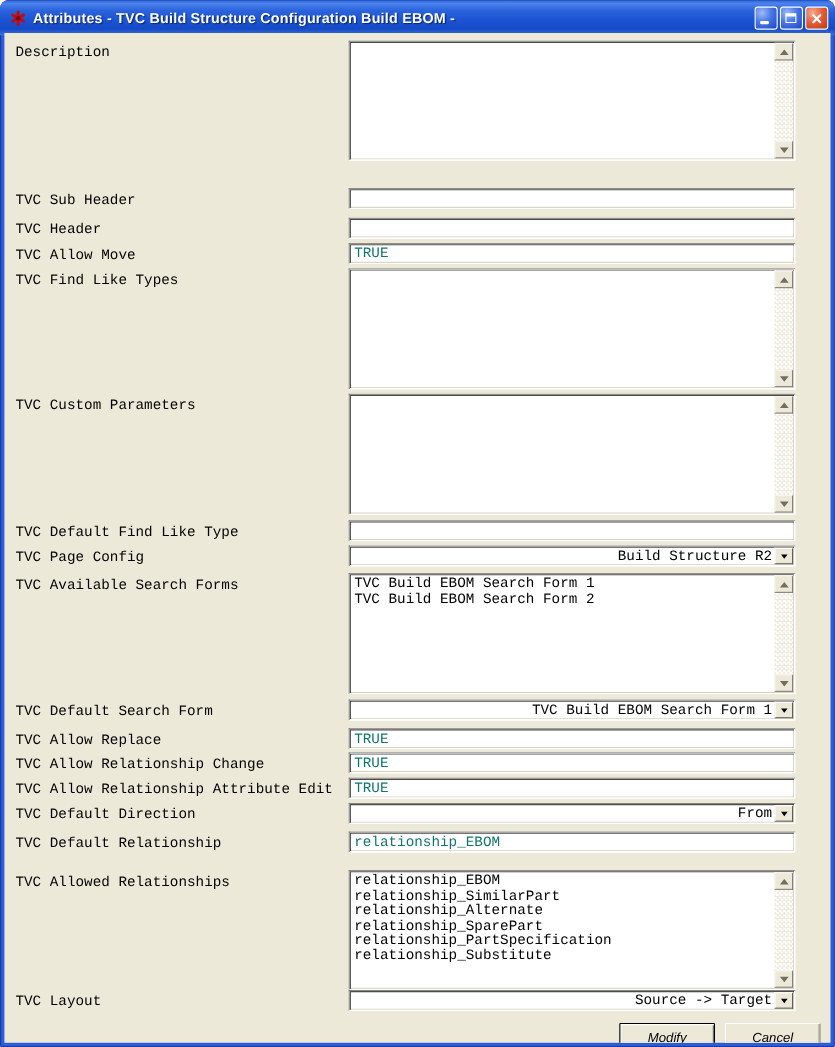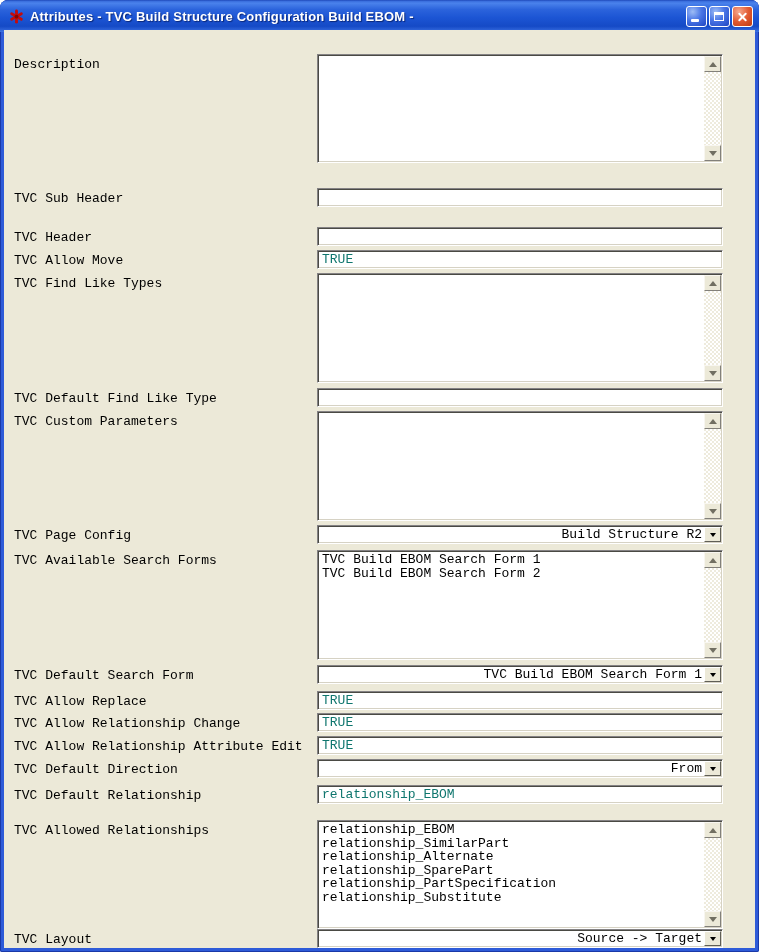--- a/index.html
+++ b/index.html
@@ -126,7 +126,7 @@
 
   <div class="content">
 
-    <div class="row" style="margin-top:24px">
+    <div class="row" style="margin-top:7px">
       <div class="lbl">Description</div>
       <div class="sunken area h109">
         <div class="atext"></div>

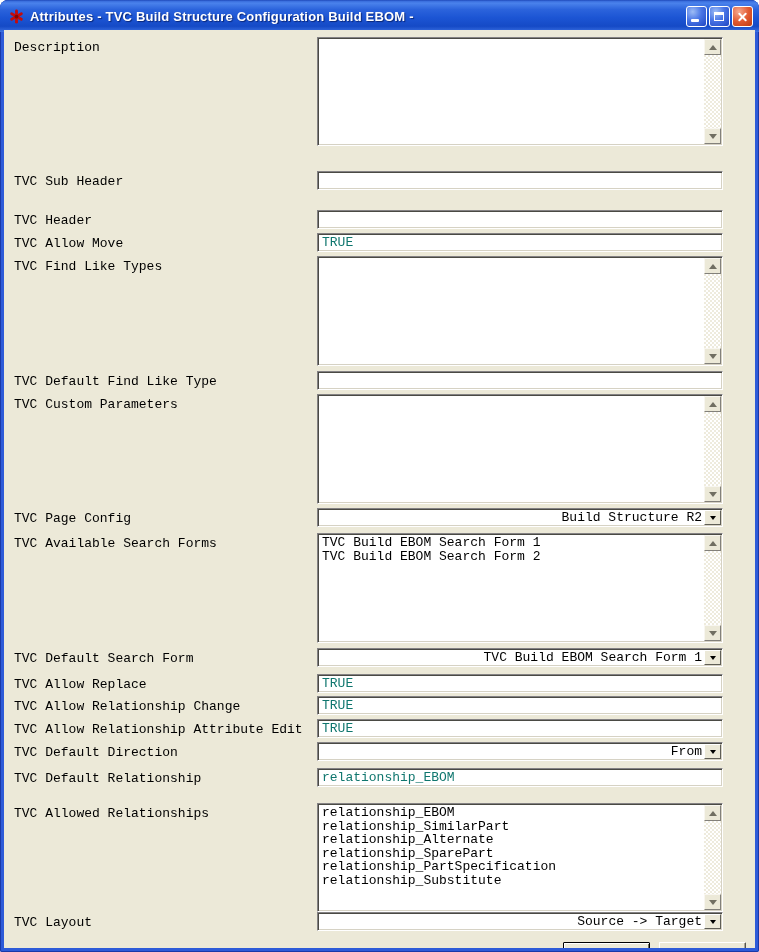--- a/index.html
+++ b/index.html
@@ -148,7 +148,7 @@
         </div>
     </div>
 
-    <div class="row" style="margin-top:20px">
+    <div class="row" style="margin-top:8px">
       <div class="lbl">TVC Header</div>
       <div class="sunken tfield">
           <span class="fval"></span>

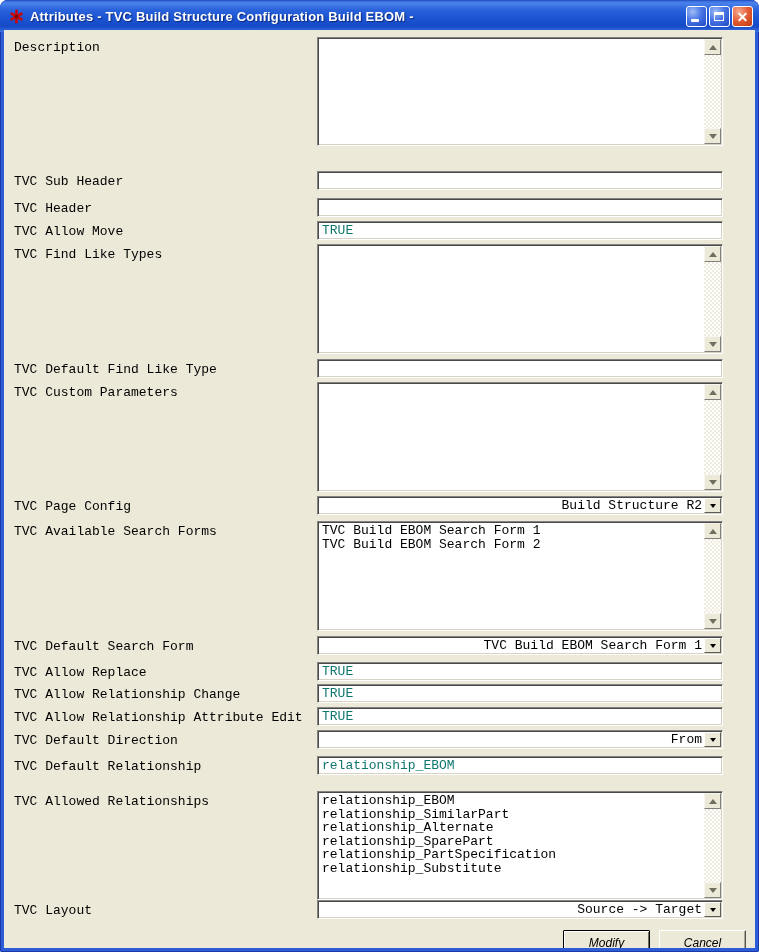--- a/index.html
+++ b/index.html
@@ -177,13 +177,6 @@
       </div>
     </div>
 
-    <div class="row" style="margin-top:5px">
-      <div class="lbl">TVC Default Find Like Type</div>
-      <div class="sunken tfield">
-          <span class="fval"></span>
-        </div>
-    </div>
-
     <div class="row" style="margin-top:4px">
       <div class="lbl">TVC Custom Parameters</div>
       <div class="sunken area h110">
@@ -197,6 +190,13 @@
             </span>
         </div>
       </div>
+    </div>
+
+    <div class="row" style="margin-top:5px">
+      <div class="lbl">TVC Default Find Like Type</div>
+      <div class="sunken tfield">
+          <span class="fval"></span>
+        </div>
     </div>
 
     <div class="row" style="margin-top:4px">

